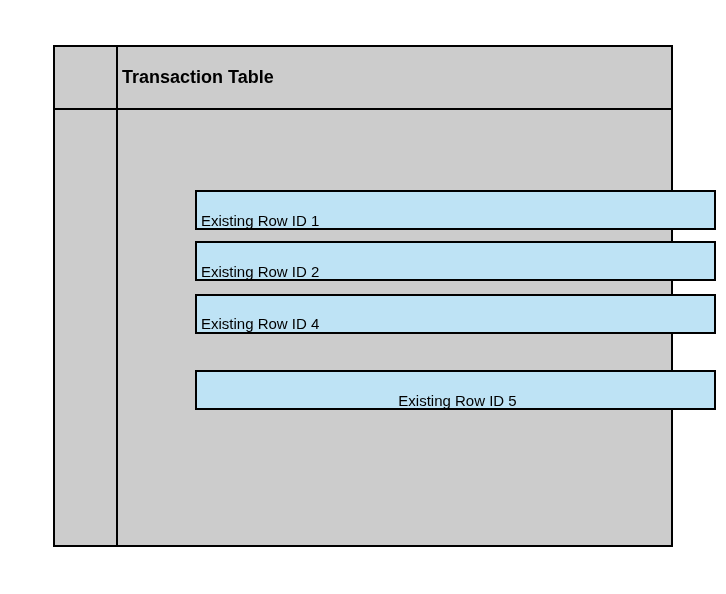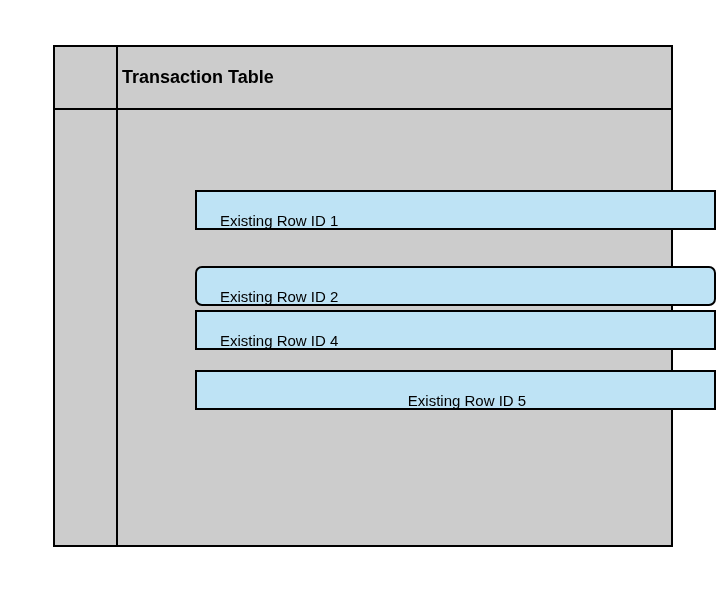--- a/index.html
+++ b/index.html
@@ -101,7 +101,7 @@
   .row-label {
     font-size: 15px;
     color: #000000;
-    padding-left: 23px;
+    padding-left: 4px;
     white-space: nowrap;
     margin-top: 20px;
   }

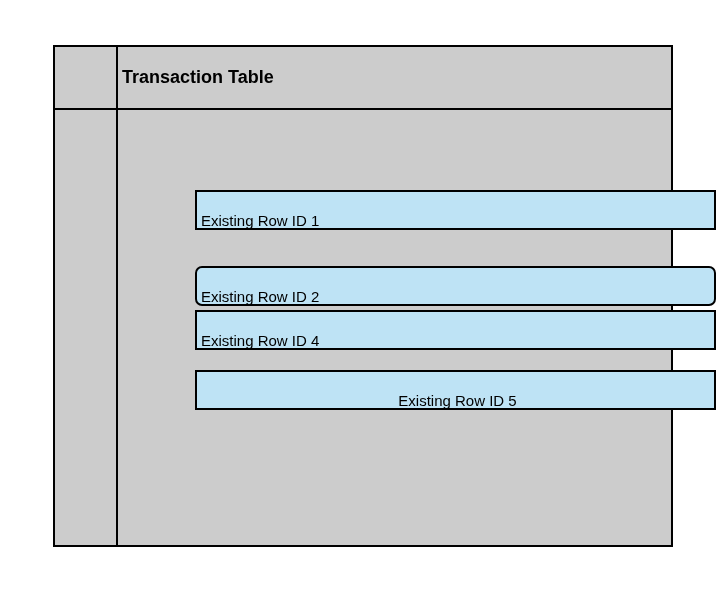--- a/index.html
+++ b/index.html
@@ -93,7 +93,7 @@
     align-items: center;
   }
   .row-0 { top: 80px; }
-  .row-1 { top: 156px; border-radius: 7px; }
+  .row-1 { top: 131px; }
   .row-2 { top: 200px; }
   .row-3 { top: 260px; justify-content: center; }
   .row-4 { top: 320px; }

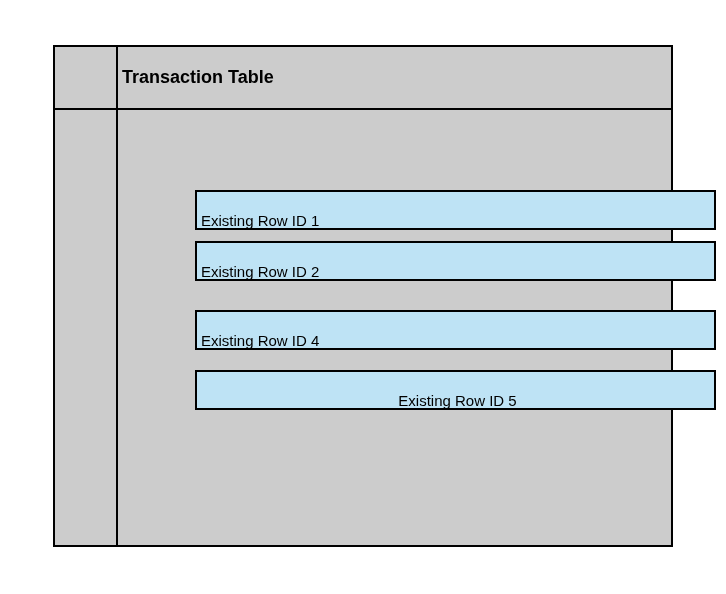--- a/index.html
+++ b/index.html
@@ -94,7 +94,7 @@
   }
   .row-0 { top: 80px; }
   .row-1 { top: 131px; }
-  .row-2 { top: 200px; }
+  .row-2 { top: 184px; align-items: flex-end; }
   .row-3 { top: 260px; justify-content: center; }
   .row-4 { top: 320px; }
 

